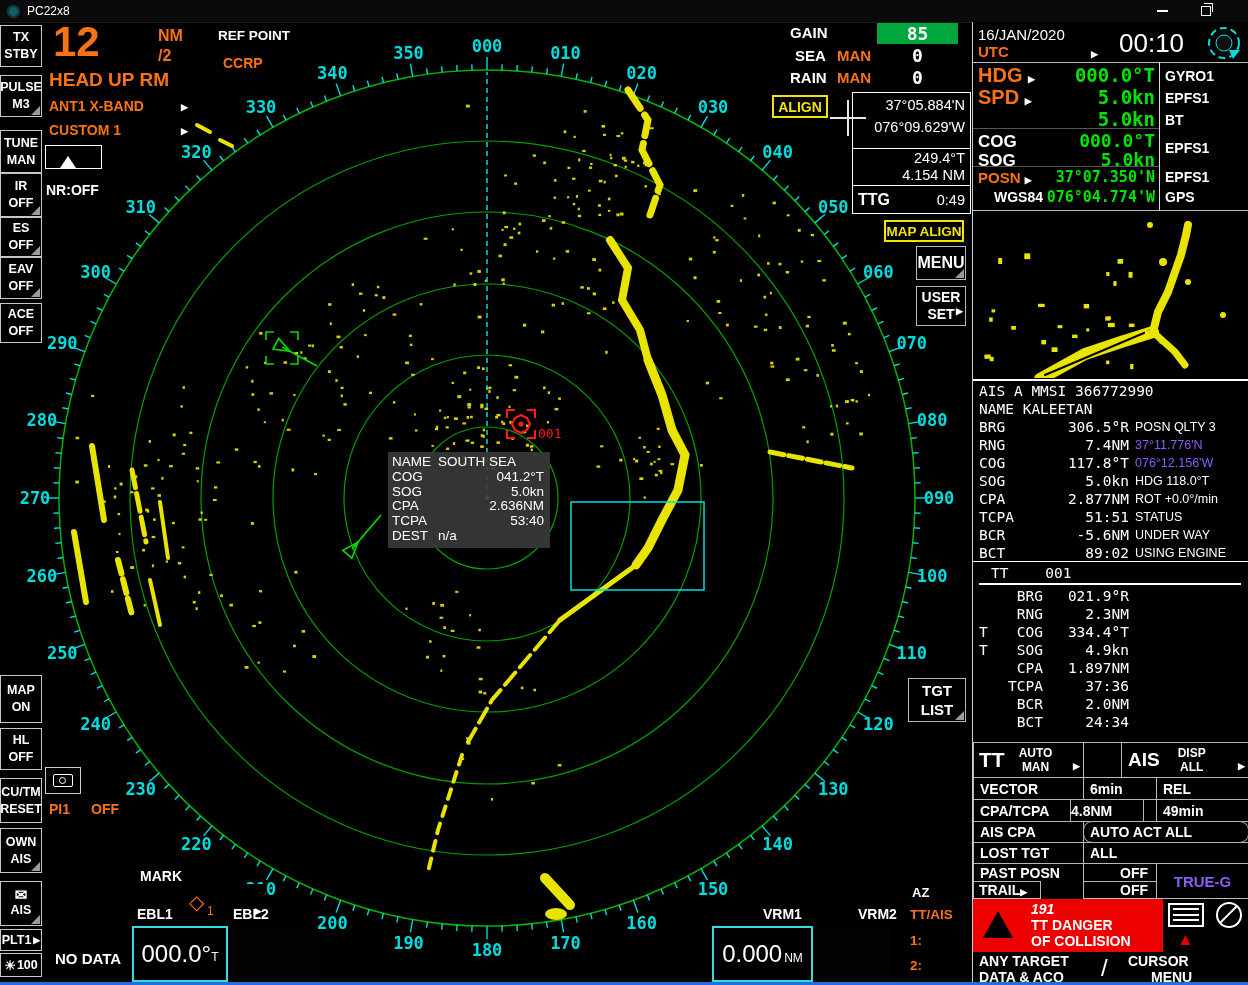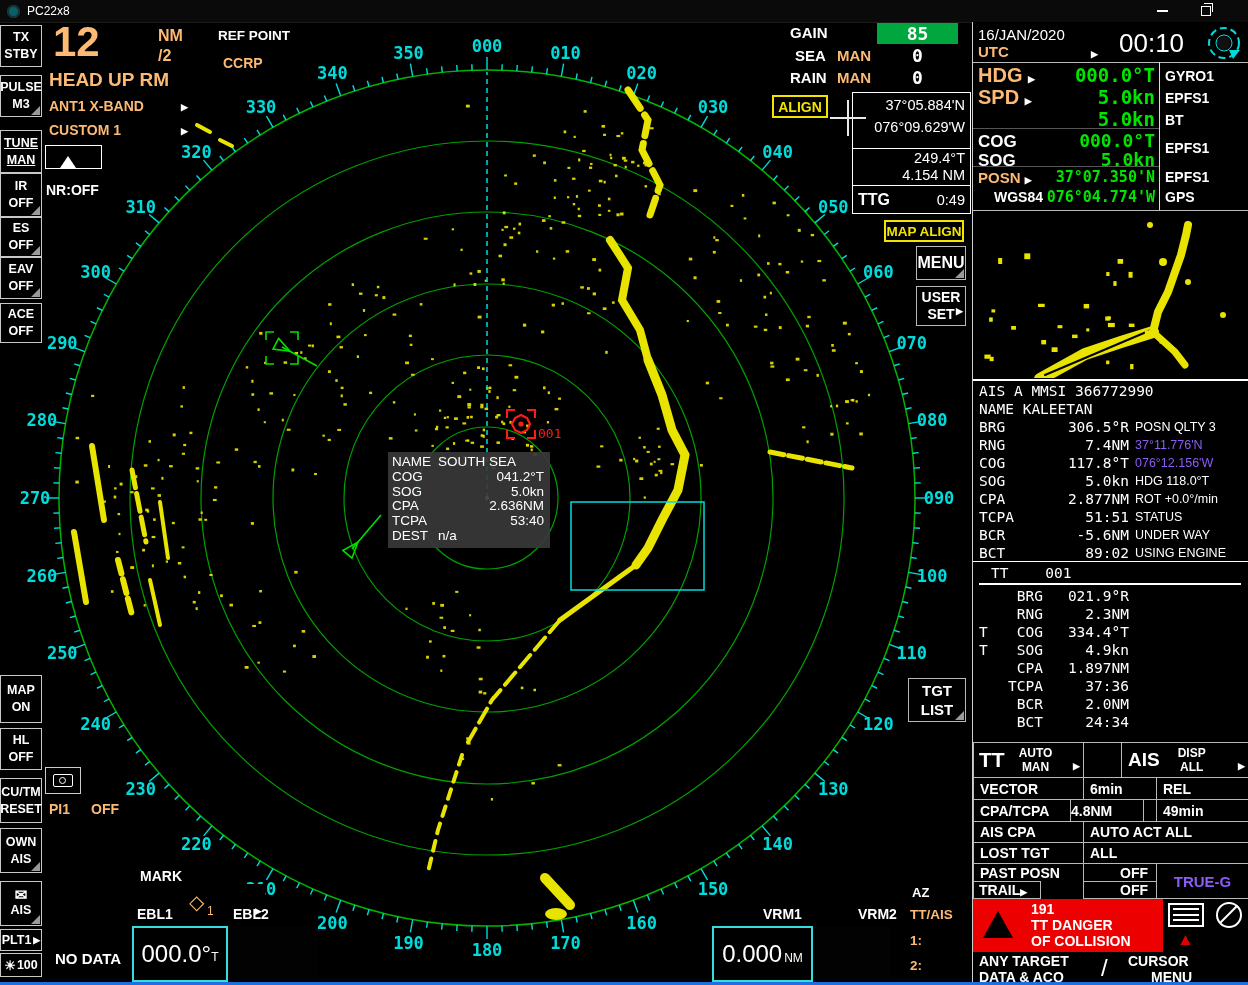--- a/index.html
+++ b/index.html
@@ -10,7 +10,7 @@
   .bold{font-weight:bold;}
   .gval{color:#00E400;font-family:"DejaVu Sans Mono",monospace;font-weight:bold;}
   .yel{color:#8b5cf6;}
-  .chip{background:#000;color:#fdba74;}
+  .chip{background:#000;color:#f97316;}
   
   #titlebar{position:absolute;left:0;top:0;width:1248px;height:22px;background:#0a0a0a;
             display:flex;align-items:center;font-size:12px;border-bottom:1px solid #1a1a1a;}

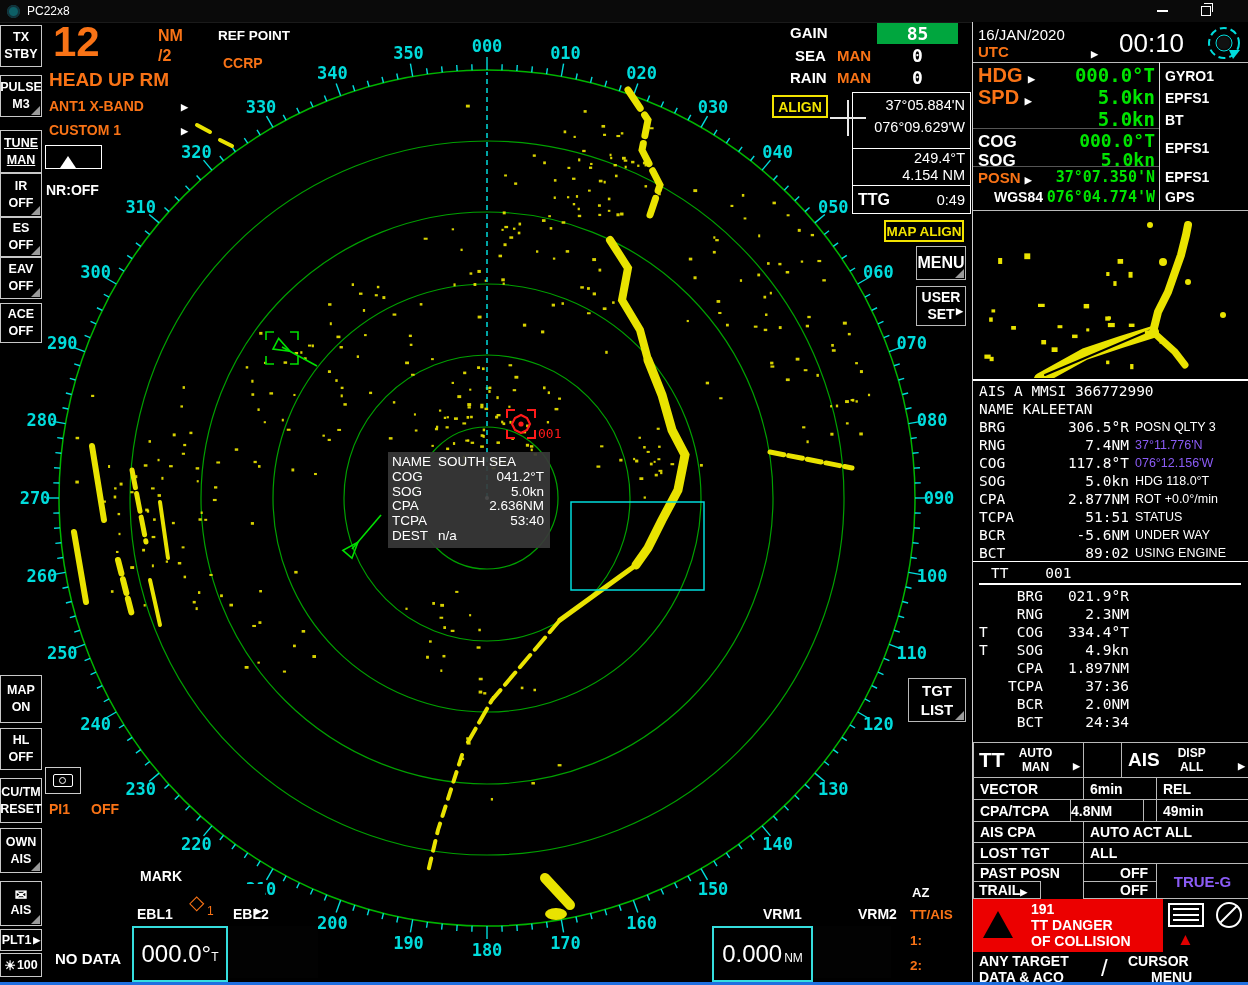--- a/index.html
+++ b/index.html
@@ -759,7 +759,7 @@
       <div class="l1">PULSE</div>
       <div class="l2">M3</div>
     </div>
-      <div class="side-btn" style="top: 130px; height: 43px; text-decoration: underline;">
+      <div class="side-btn" style="top: 130px; height: 43px;">
       <div class="l1">TUNE</div>
       <div class="l2">MAN</div>
     </div>

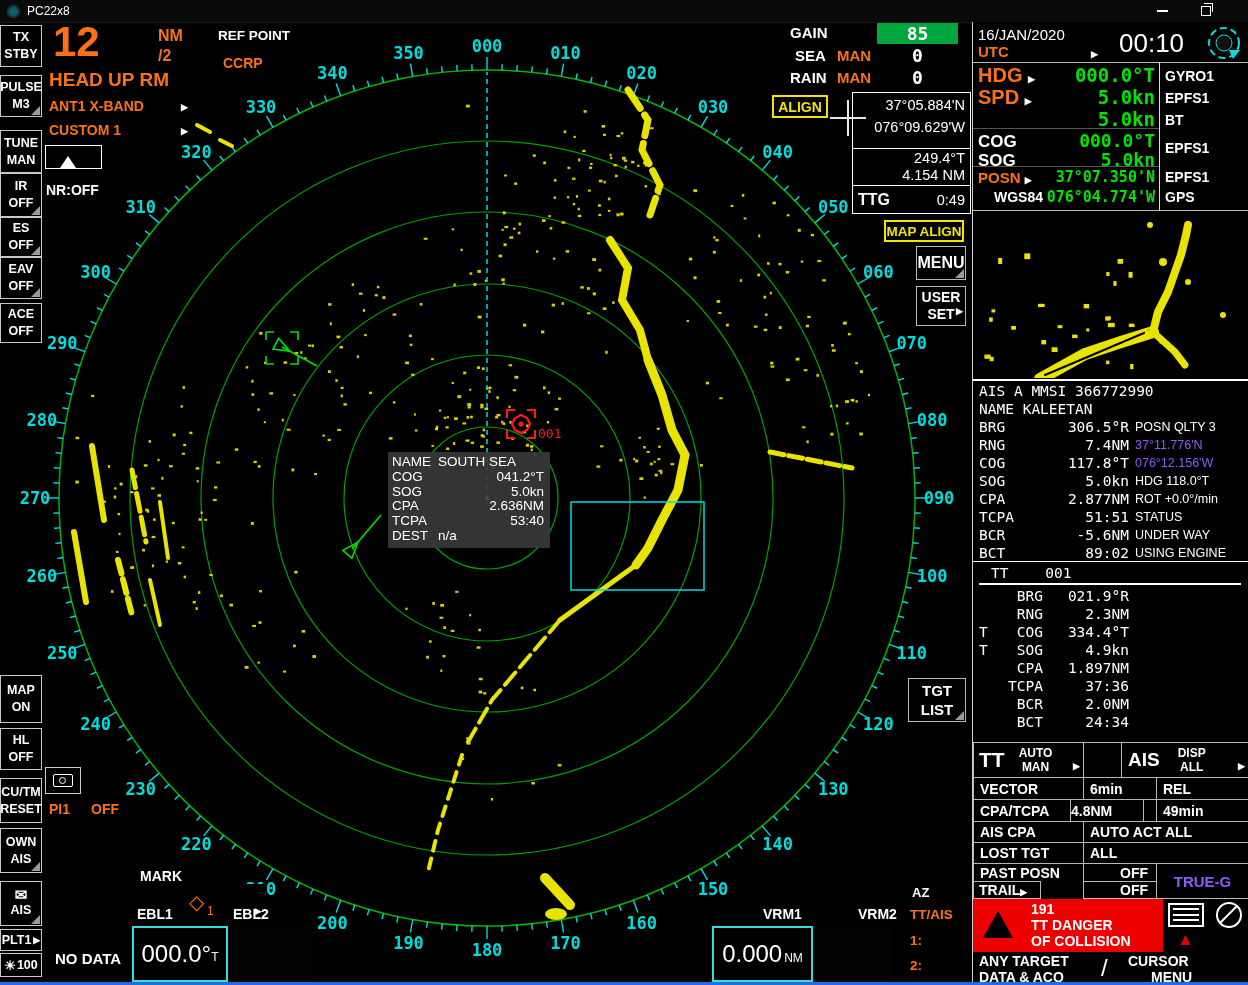--- a/index.html
+++ b/index.html
@@ -1126,7 +1126,7 @@
       <div class="cell" style="left:97px;top:57px;width:74px;height:23px;">4.8NM</div>
       <div class="cell" style="left:183px;top:57px;width:93px;height:23px;padding-left:6px;">49min</div>
       <div class="cell" style="left:0;top:79px;width:111px;height:22px;padding-left:6px;">AIS CPA</div>
-      <div class="cell" style="left:110px;top:79px;width:166px;height:22px;padding-left:6px;">AUTO ACT ALL</div>
+      <div class="cell" style="left:110px;top:79px;width:166px;height:22px;padding-left:6px;border-radius:9px;">AUTO ACT ALL</div>
       <div class="cell" style="left:0;top:100px;width:111px;height:22px;padding-left:6px;">LOST TGT</div>
       <div class="cell" style="left:110px;top:100px;width:166px;height:22px;padding-left:6px;">ALL</div>
       <div class="cell" style="left:0;top:121px;width:111px;height:19px;padding-left:6px;border-right:none;">PAST POSN</div>

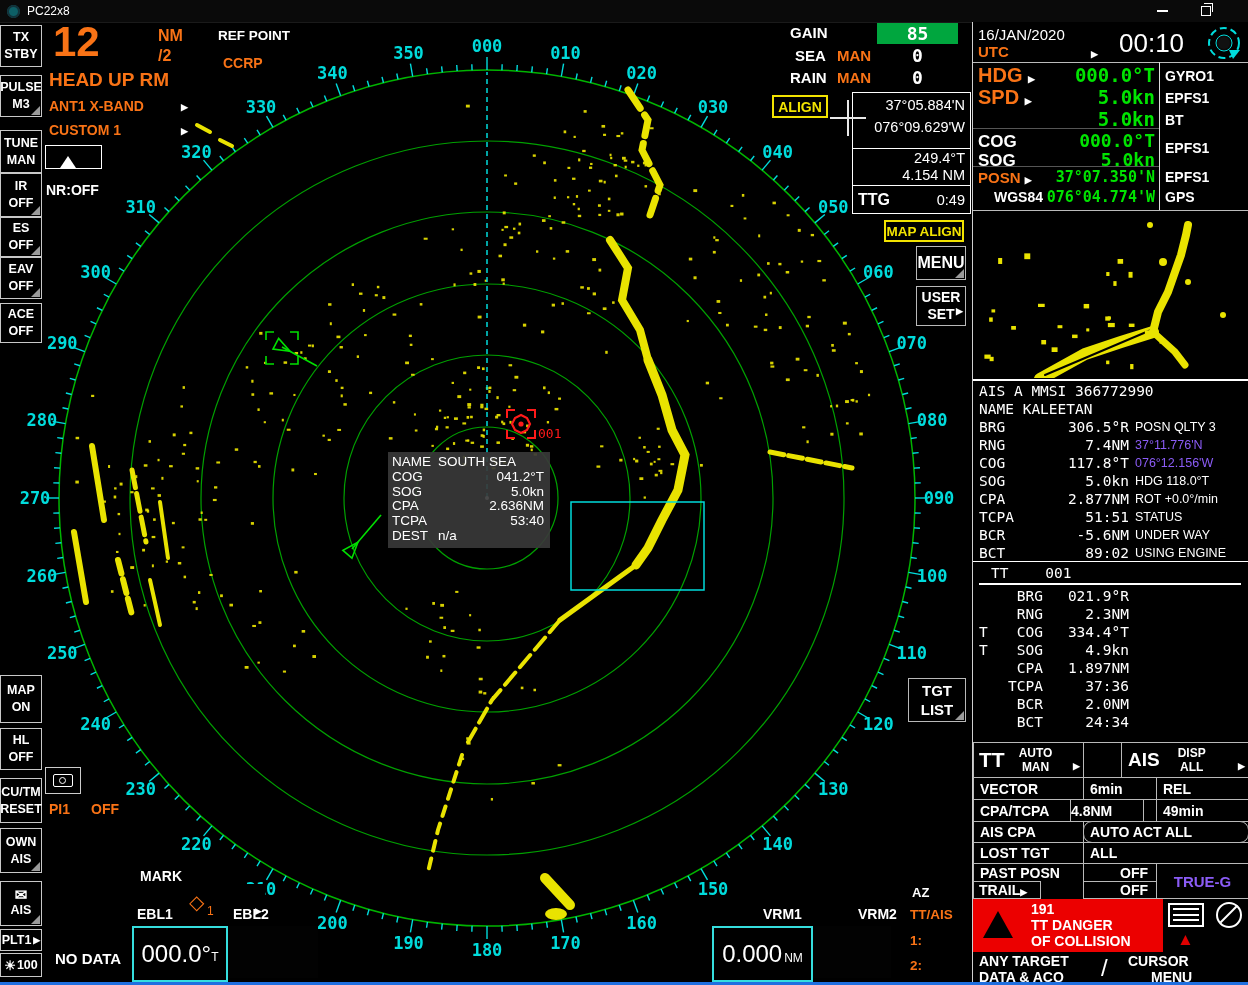--- a/index.html
+++ b/index.html
@@ -1144,7 +1144,7 @@
     <div class="abs" style="left:0;top:877px;width:276px;height:53px;">
       <div class="abs" style="left:0;top:0;width:190px;height:53px;background:#EC0000;">
         <span class="tri-black abs" style="left:10px;top:12px;"></span>
-        <span class="abs bold" style="left:58px;top:2px;font-size:14px;">191</span>
+        <span class="abs bold" style="left:58px;top:2px;font-size:14px;font-style:italic;">191</span>
         <span class="abs bold" style="left:58px;top:18px;font-size:14px;">TT DANGER</span>
         <span class="abs bold" style="left:58px;top:34px;font-size:14px;">OF COLLISION</span>
       </div>

